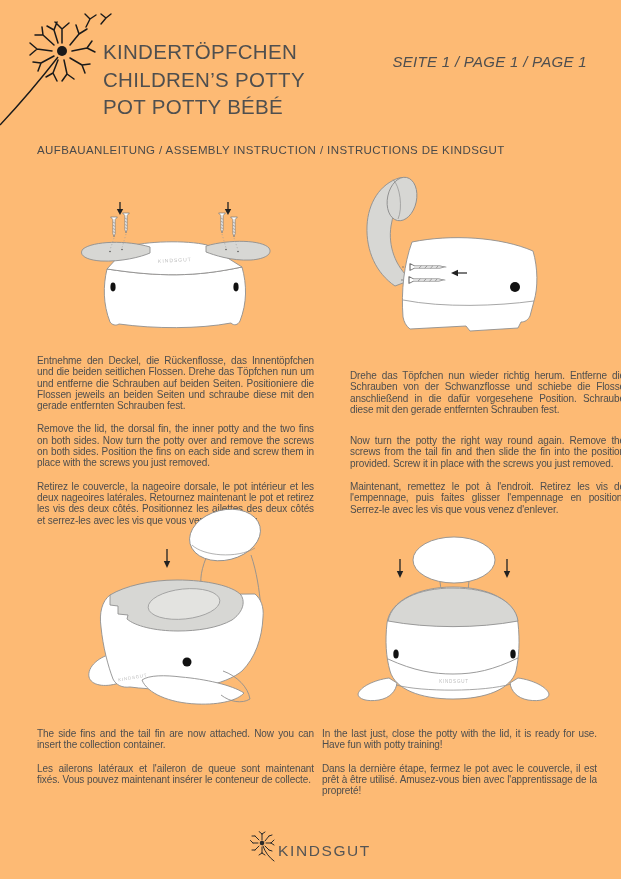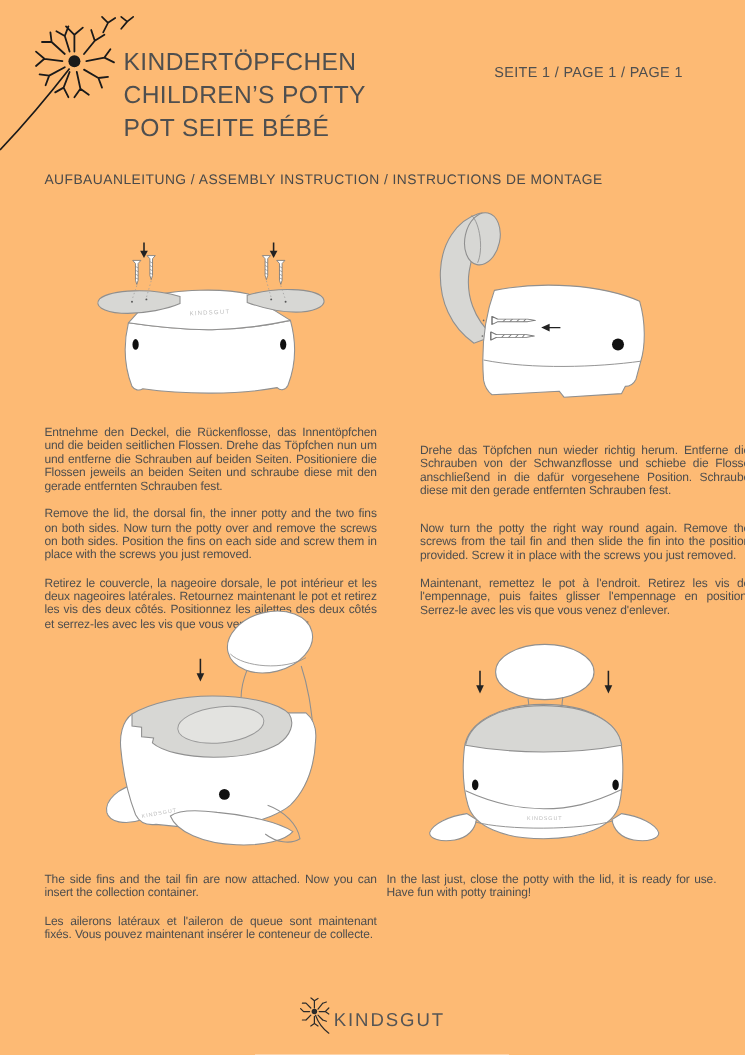--- a/index.html
+++ b/index.html
@@ -10,8 +10,8 @@
   .logo { position:absolute; left:0; top:13px; }
   .title-block { position:absolute; left:103px; top:38px; font-size:20.5px;
     line-height:27.5px; letter-spacing:0.3px; color:#4f4f4f; font-weight:400; }
-  .page-label { position:absolute; right:52px; top:53px; font-size:12px;
-    letter-spacing:0.3px; color:#4f4f4f; }
+  .page-label { position:absolute; right:34px; top:53px; font-size:15px;
+    letter-spacing:0.3px; color:#4f4f4f;font-style:italic; }
   .section-heading { position:absolute; left:37px; top:144px; font-size:11.5px;
     letter-spacing:0.4px; color:#4a4a4a; }
   .fig { position:absolute; }

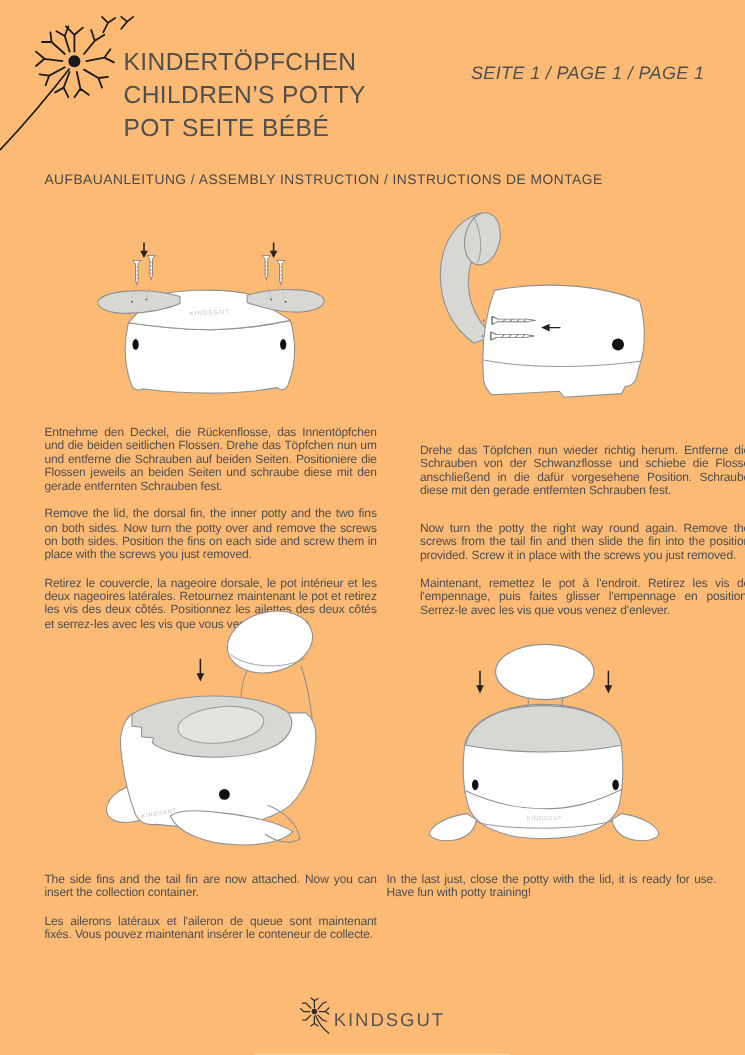--- a/index.html
+++ b/index.html
@@ -61,7 +61,7 @@
   <div class="title-block">
     <div>KINDERTÖPFCHEN</div>
     <div>CHILDREN’S POTTY</div>
-    <div>POT SEITE BÉBÉ</div>
+    <div>POT POTTY BÉBÉ</div>
   </div>
   <div class="page-label">SEITE 1 / PAGE 1 / PAGE 1</div>
   <div class="section-heading">AUFBAUANLEITUNG / ASSEMBLY INSTRUCTION / INSTRUCTIONS DE MONTAGE</div>

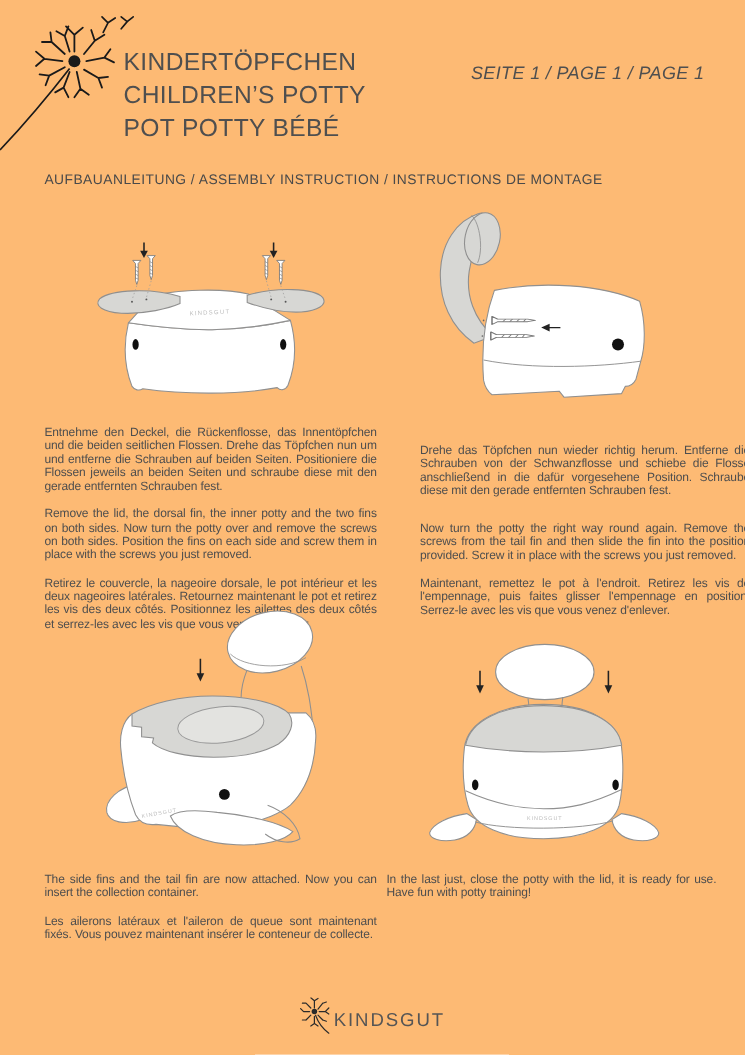--- a/index.html
+++ b/index.html
@@ -64,7 +64,7 @@
     <div>POT POTTY BÉBÉ</div>
   </div>
   <div class="page-label">SEITE 1 / PAGE 1 / PAGE 1</div>
-  <div class="section-heading">AUFBAUANLEITUNG / ASSEMBLY INSTRUCTION / INSTRUCTIONS DE MONTAGE</div>
+  <div class="section-heading">AUFBAUANLEITUNG / ASSEMBLY INSTRUCTION / INSTRUCTIONS DE KINDSGUT</div>
 
   <svg class="fig fig1" viewBox="0 0 200 132">
     <defs>

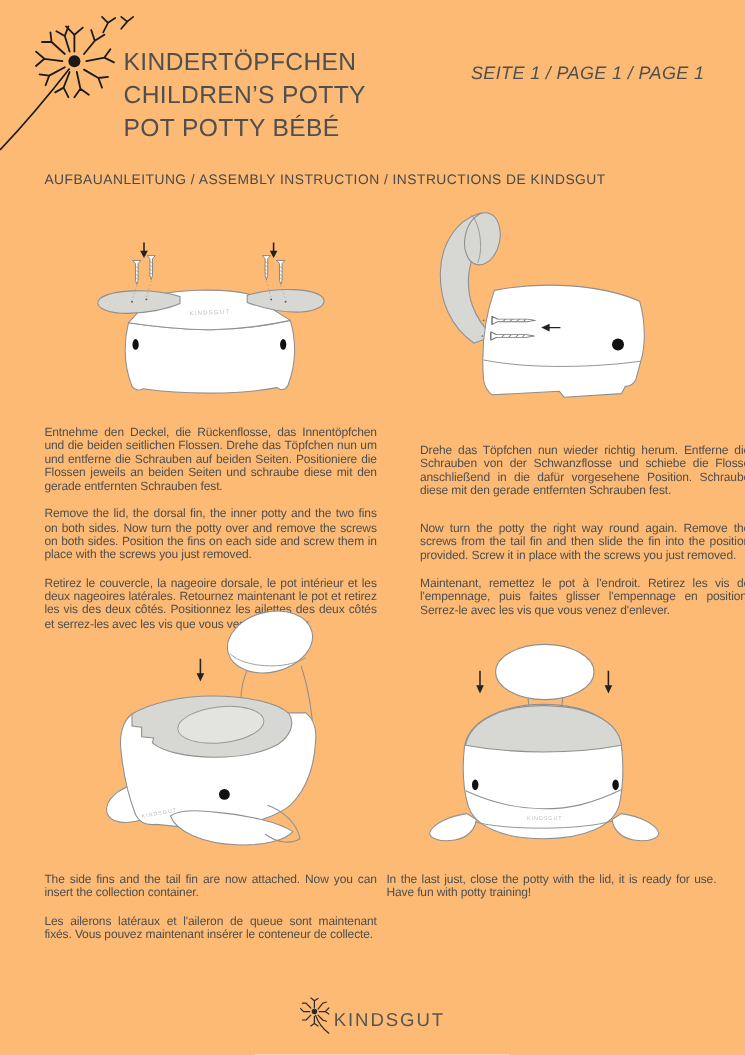--- a/index.html
+++ b/index.html
@@ -187,6 +187,7 @@
   </div>
   <div class="text-block tb4">
     <p>In the last just, close the potty with the lid, it is ready for use. Have fun with potty training!</p>
+    <p>Dans la dernière étape, fermez le pot avec le couvercle, il est prêt à être utilisé. Amusez-vous bien avec l'apprentissage de la propreté!</p>
   </div>
 
   <div class="footer">

